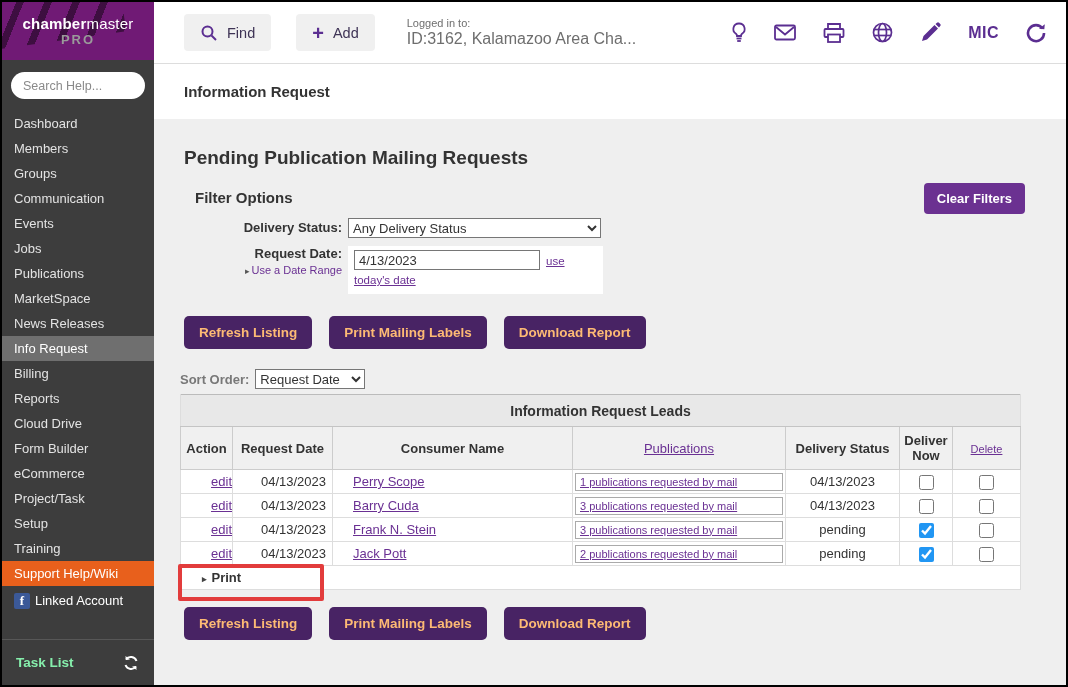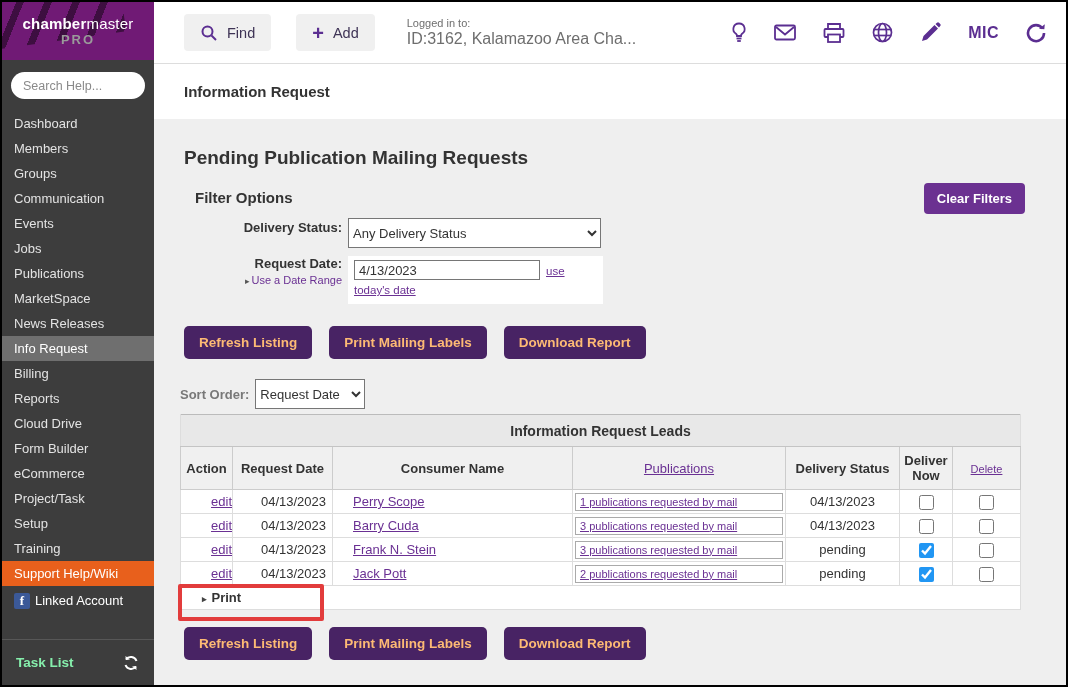--- a/index.html
+++ b/index.html
@@ -55,7 +55,7 @@
   .daterange-link { font-size:11px; color:#6a3093; margin-top:3px; cursor:pointer; }
   .tri { color:#555; font-size:9px; margin-right:2px; }
   .filter-ctrl { margin-left:6px; }
-  select { font-family:inherit; font-size:13px; height:30px; border:1px solid #767676; background:#fff; color:#333; }
+  select { font-family:inherit; font-size:13px; height:20px; border:1px solid #767676; background:#fff; color:#333; }
   .sel-delivery { width:253px; }
   .datebox { background:#fff; width:255px; padding:4px 6px 6px 6px; }
   .datebox input { width:186px; height:20px; border:1px solid #767676; font-size:13px; padding:0 4px; font-family:inherit; color:#333; }

